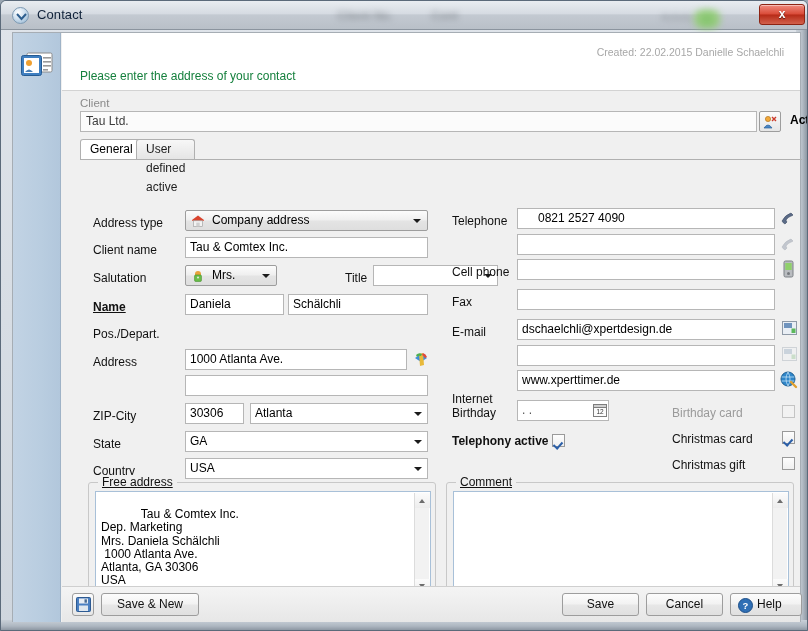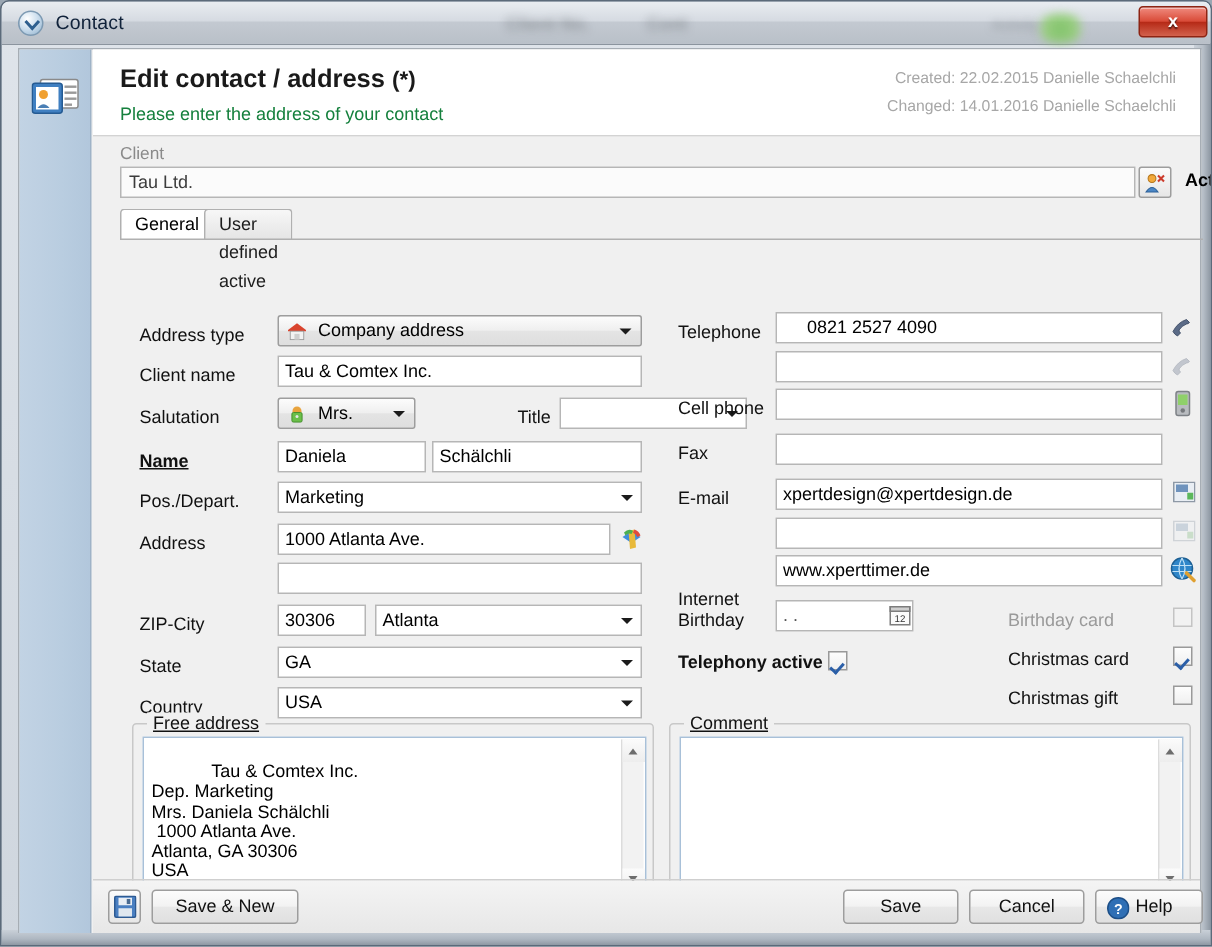--- a/index.html
+++ b/index.html
@@ -332,7 +332,6 @@
     <div id="page">
 
       <div id="hdr">
-        <div id="hdr-title"><span>Edit contact / address</span> <span class="star">(*)</span></div>
         <div id="hdr-sub">Please enter the address of your contact</div>
         <div class="hdr-meta" id="hdr-created">Created: 22.02.2015  Danielle Schaelchli</div>
         <div class="hdr-meta" id="hdr-changed">Changed: 14.01.2016  Danielle Schaelchli</div>

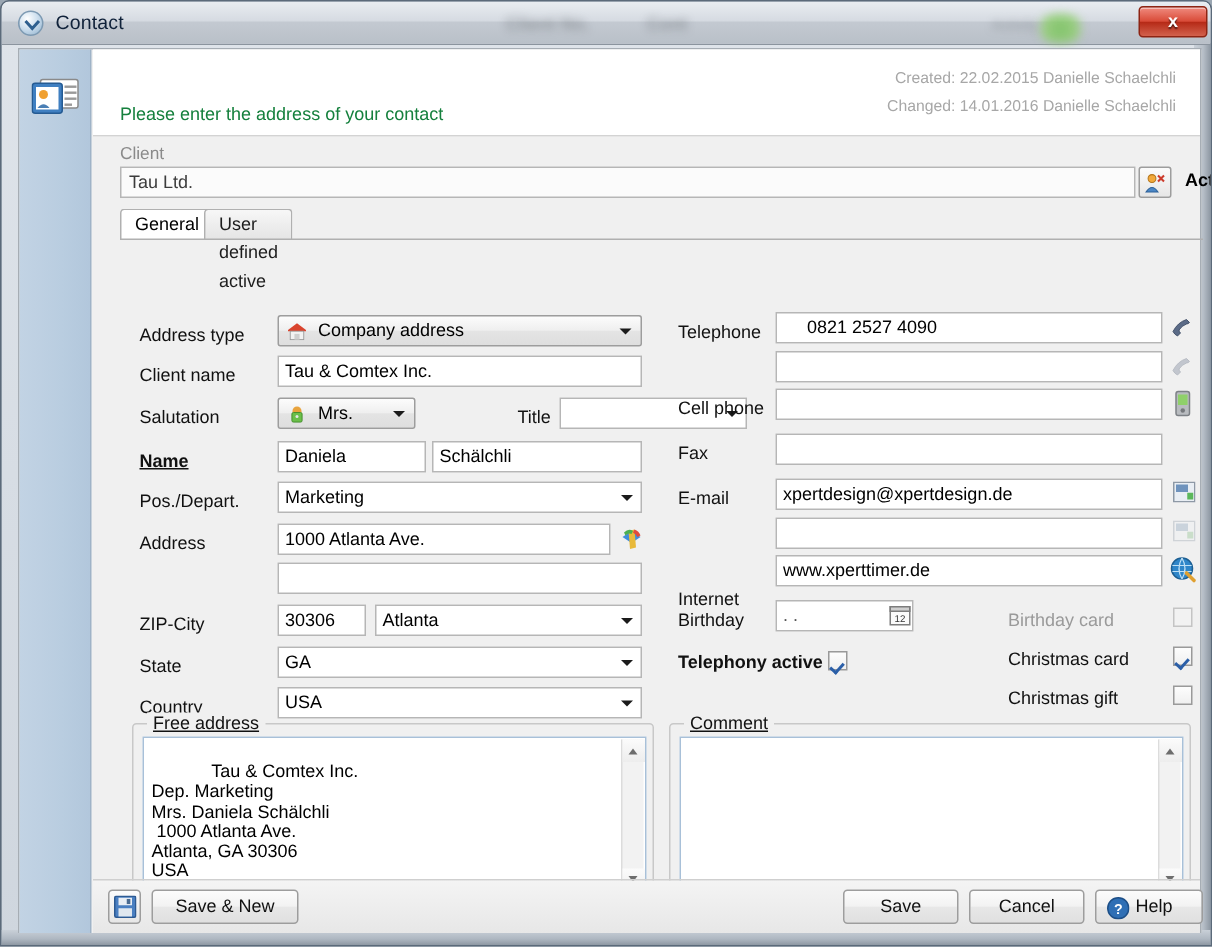--- a/index.html
+++ b/index.html
@@ -334,7 +334,6 @@
       <div id="hdr">
         <div id="hdr-sub">Please enter the address of your contact</div>
         <div class="hdr-meta" id="hdr-created">Created: 22.02.2015  Danielle Schaelchli</div>
-        <div class="hdr-meta" id="hdr-changed">Changed: 14.01.2016  Danielle Schaelchli</div>
       </div>
 
       <div id="client-label">Client</div>

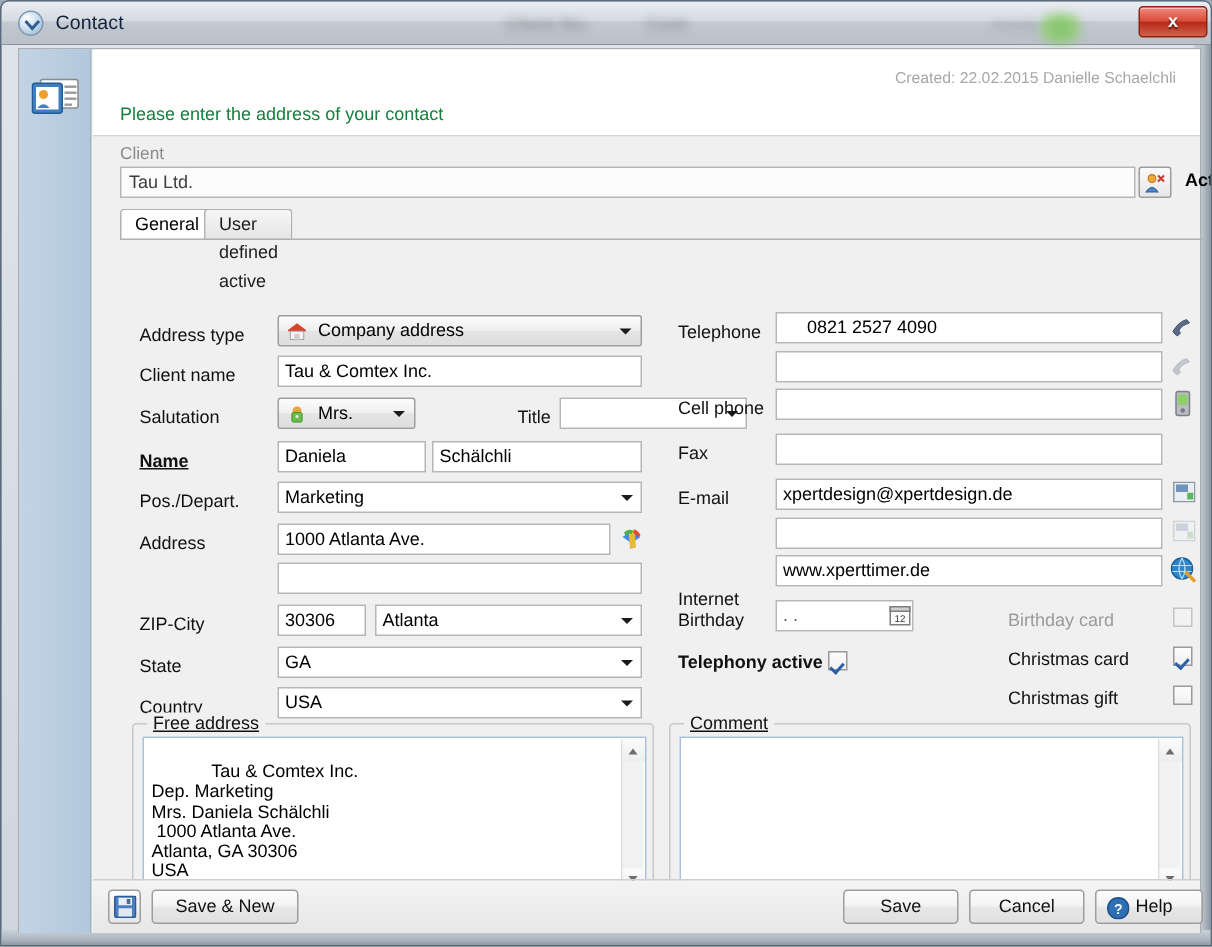--- a/index.html
+++ b/index.html
@@ -394,10 +394,6 @@
         <div class="inp" style="left:208px; top:134px; width:140px;">Schälchli</div>
 
         <div class="lbl" style="left:13px; top:167px;">Pos./Depart.</div>
-        <div class="cmb" style="left:105px; top:161px; width:243px;">
-          <span>Marketing</span>
-          <span class="arrow"></span>
-        </div>
 
         <div class="lbl" style="left:13px; top:195px;">Address</div>
         <div class="inp" style="left:105px; top:189px; width:222px;">1000 Atlanta Ave.</div>

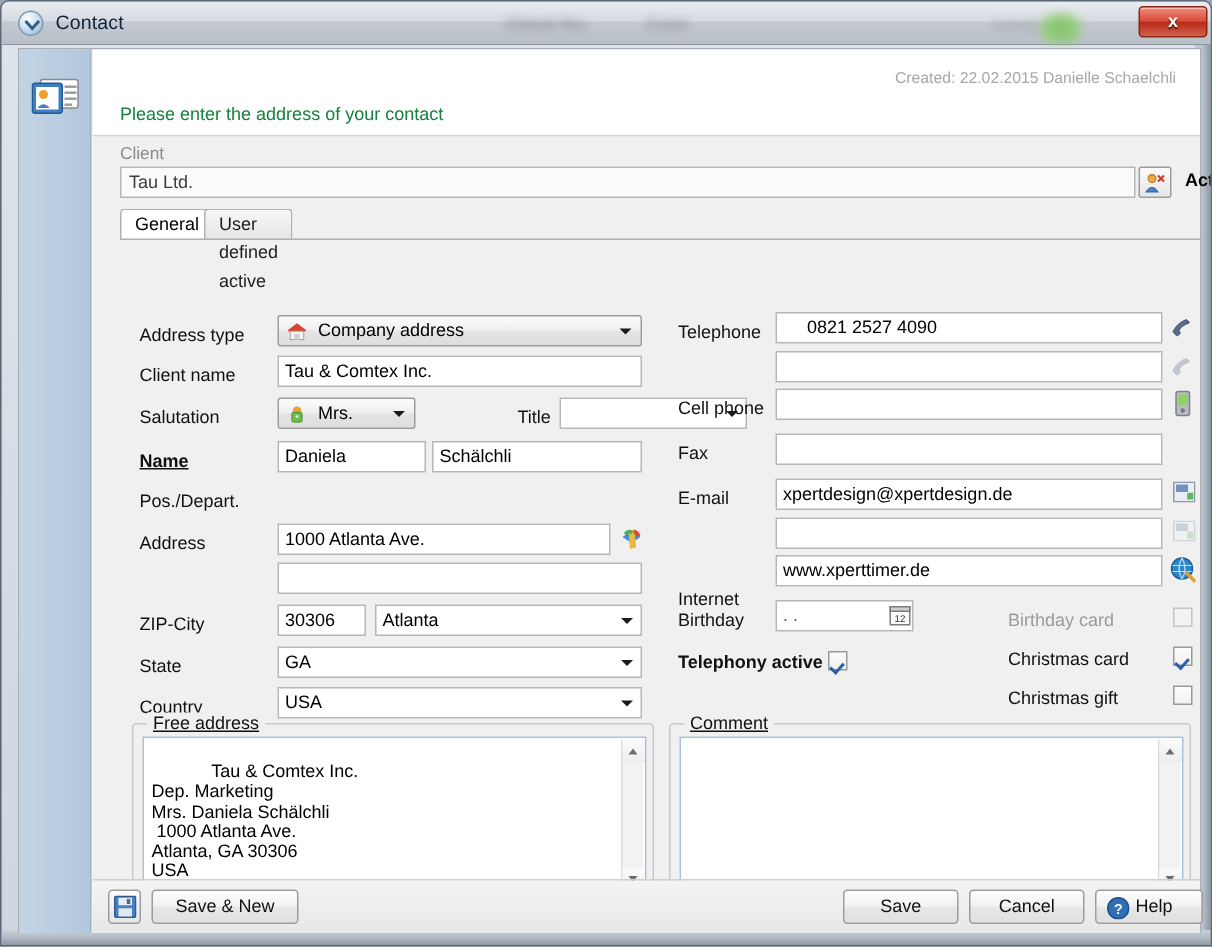--- a/index.html
+++ b/index.html
@@ -455,7 +455,7 @@
         <div class="inp" style="left:437px; top:129px; width:258px;"></div>
 
         <div class="lbl" style="left:372px; top:165px;">E-mail</div>
-        <div class="inp" style="left:437px; top:159px; width:258px;">xpertdesign@xpertdesign.de</div>
+        <div class="inp" style="left:437px; top:159px; width:258px;">dschaelchli@xpertdesign.de</div>
         <div class="fieldicon" style="left:702px; top:161px;">
           <svg width="15" height="14" viewBox="0 0 15 14">
             <rect x="0.5" y="0.5" width="14" height="13" fill="#e9eef4" stroke="#8e99a6"></rect>

